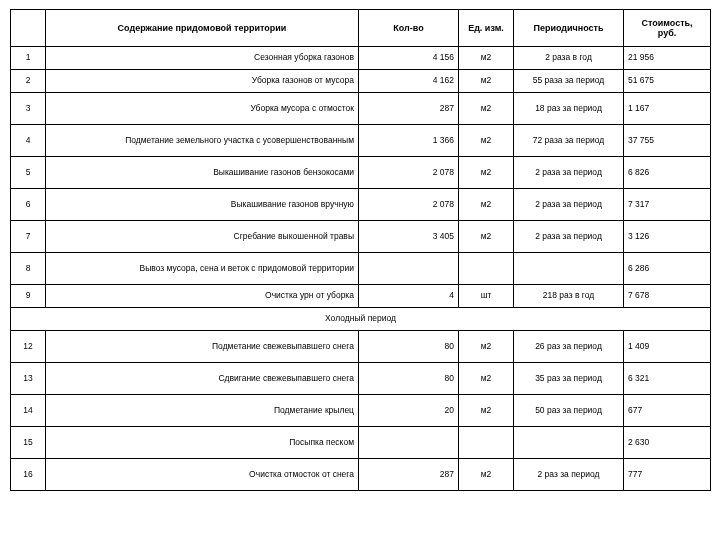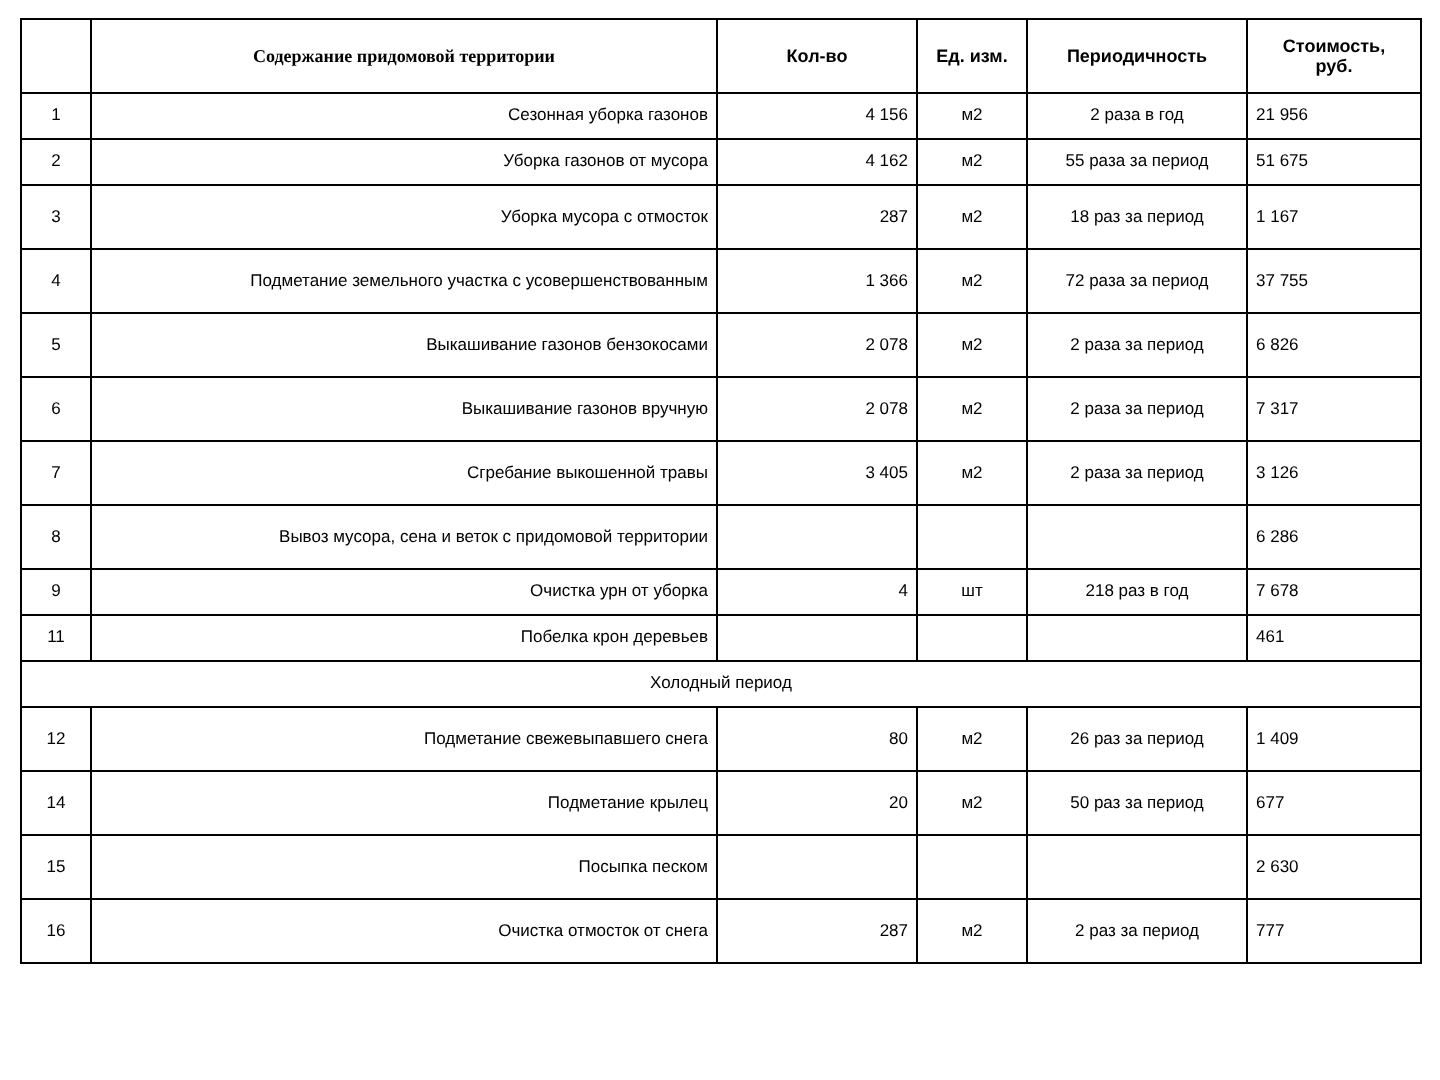--- a/index.html
+++ b/index.html
@@ -59,7 +59,6 @@
     padding-left: 12px;
     font-size: 9.5px;
     font-weight: bold;
-    font-family: Liberation Serif, serif;
   }
   td.h-plain {
     font-weight: normal;

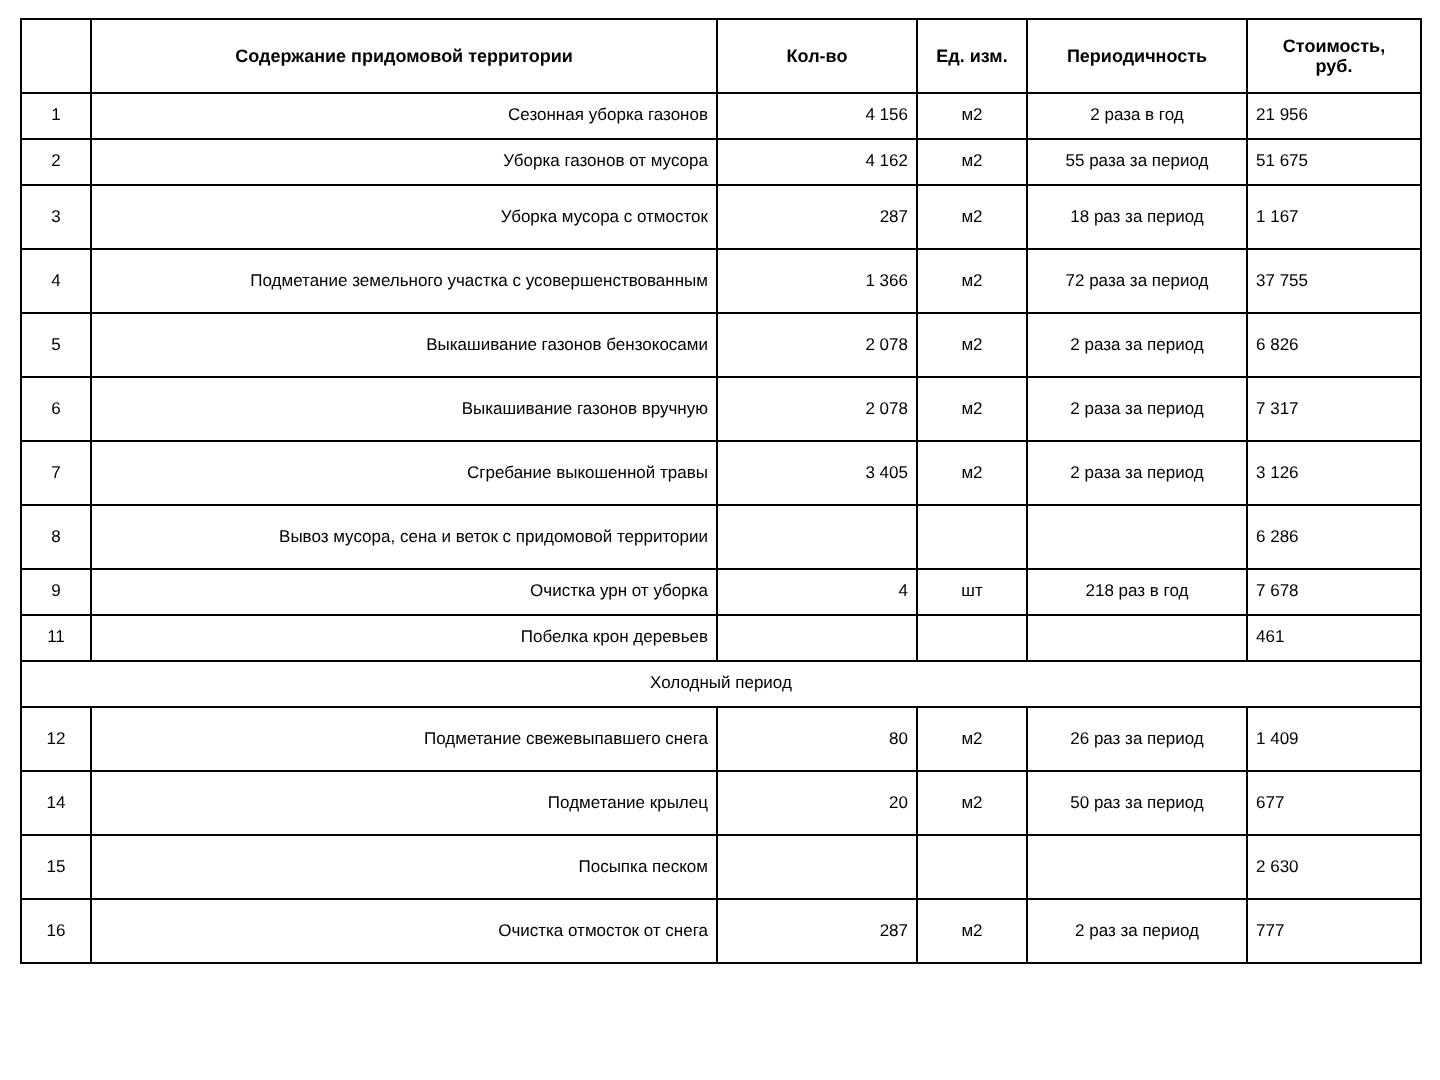--- a/index.html
+++ b/index.html
@@ -197,14 +197,6 @@
           <td class="freq">218 раз в год</td>
           <td class="cost">7 678</td>
         </tr>
-        <tr class="data-row h-short">
-          <td class="num">11</td>
-          <td class="desc">Побелка крон деревьев</td>
-          <td class="qty"></td>
-          <td class="unit"></td>
-          <td class="freq"></td>
-          <td class="cost">461</td>
-        </tr>
         <tr class="section-row">
           <td colspan="6">Холодный период</td>
         </tr>

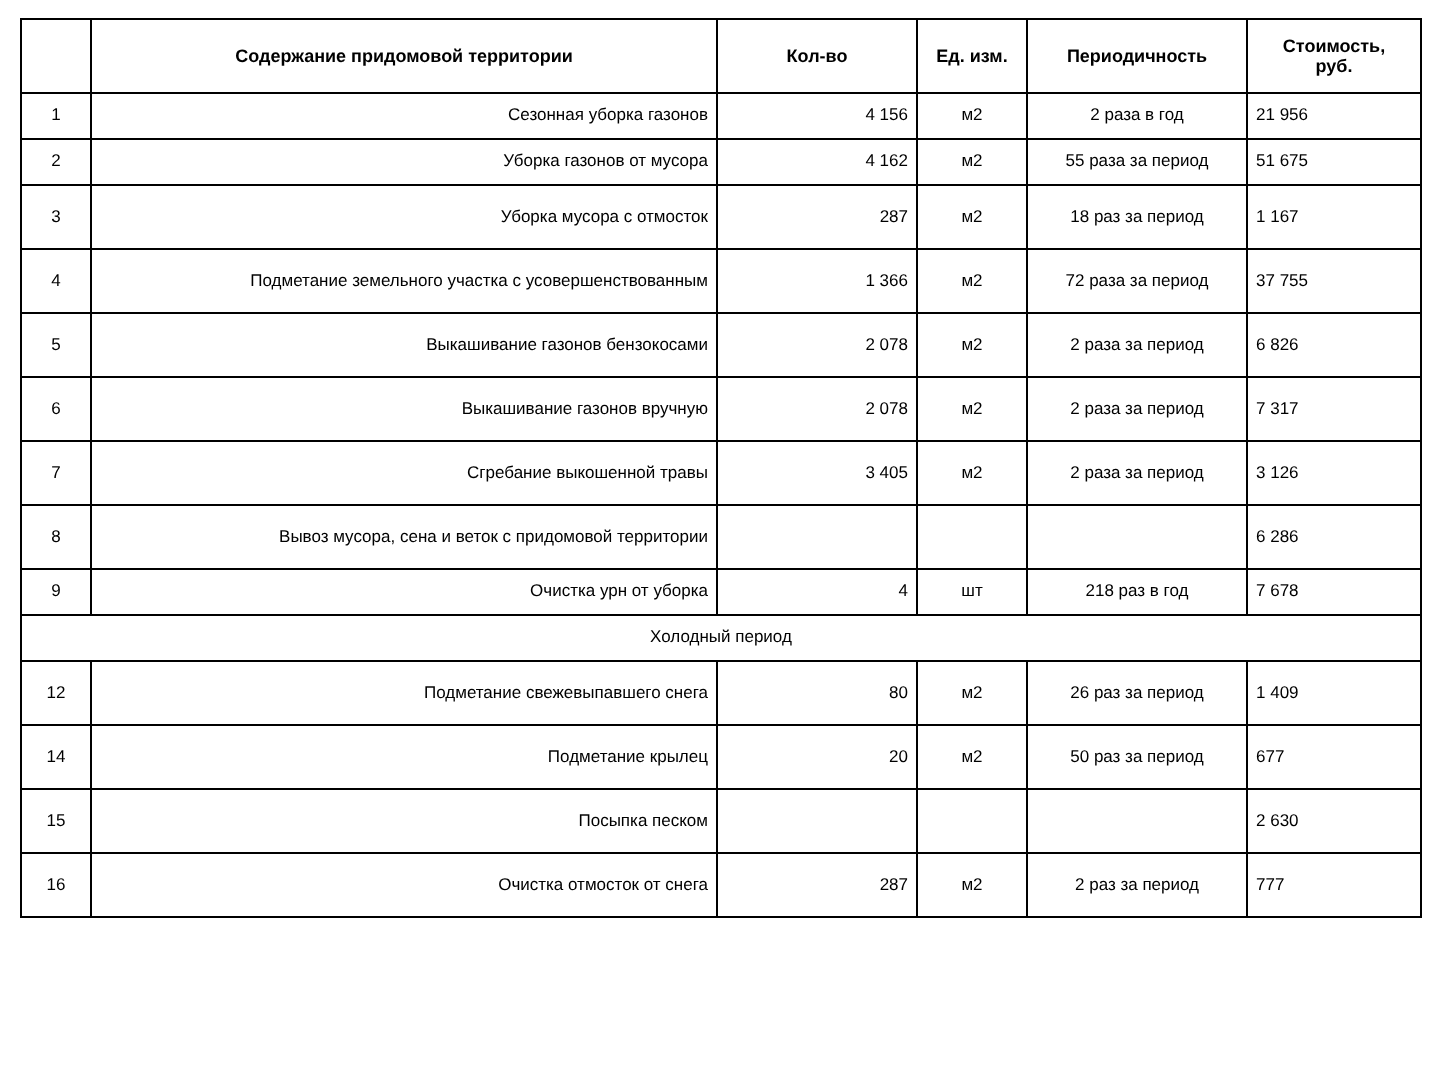--- a/index.html
+++ b/index.html
@@ -209,6 +209,14 @@
           <td class="cost">1 409</td>
         </tr>
         <tr class="data-row h-tall">
+          <td class="num">13</td>
+          <td class="desc">Сдвигание свежевыпавшего снега</td>
+          <td class="qty">80</td>
+          <td class="unit">м2</td>
+          <td class="freq">35 раз за период</td>
+          <td class="cost">6 321</td>
+        </tr>
+        <tr class="data-row h-tall">
           <td class="num">14</td>
           <td class="desc">Подметание крылец</td>
           <td class="qty">20</td>

